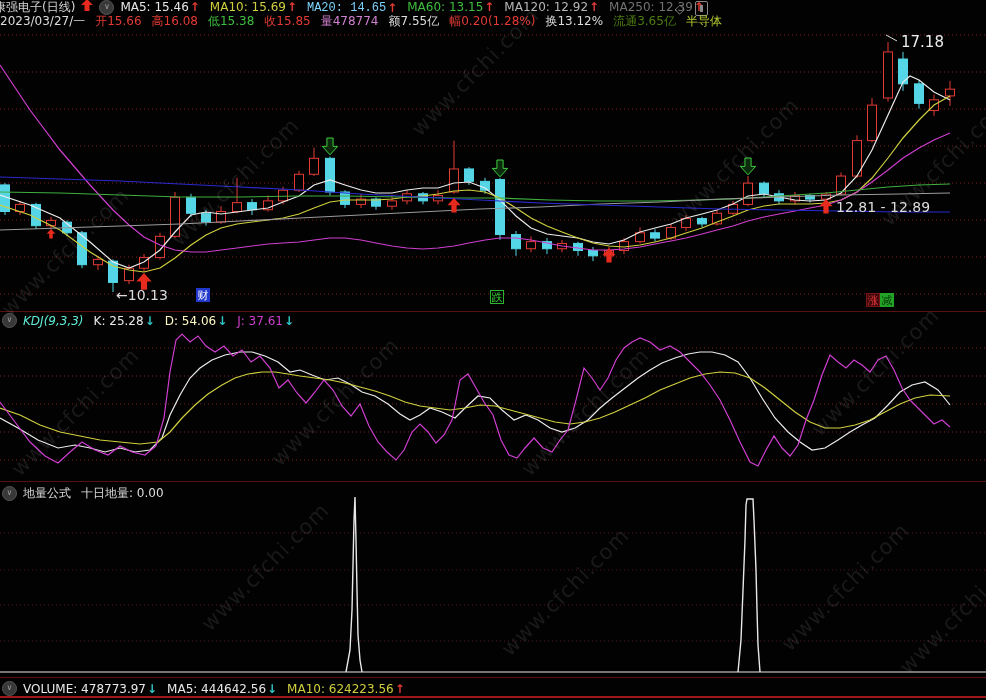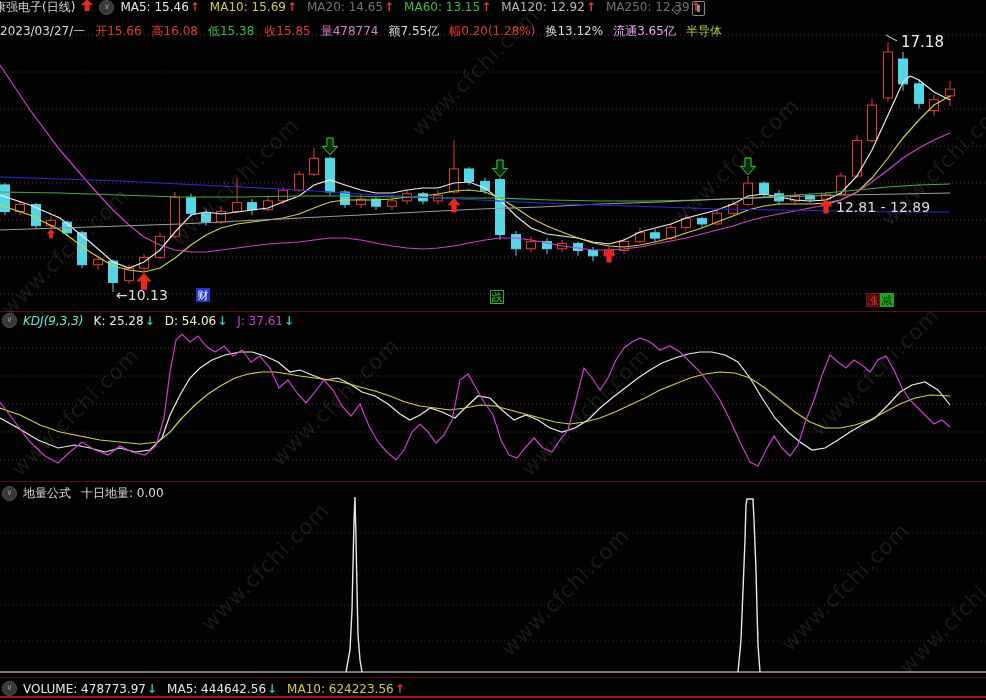--- a/index.html
+++ b/index.html
@@ -46,7 +46,7 @@
           <span style="color: rgb(207, 207, 63);">MA10: 15.69</span>
           <span class="arr" style="color: rgb(226, 59, 52);">↑</span>
         </span><span class="pair">
-          <span style="color: #737373;">MA20: 14.65</span>
+          <span style="color: #7dd3fc; font-family: Liberation Mono, monospace;">MA20: 14.65</span>
           <span class="arr" style="color: rgb(226, 59, 52);">↑</span>
         </span><span class="pair">
           <span style="color: rgb(63, 191, 63);">MA60: 13.15</span>

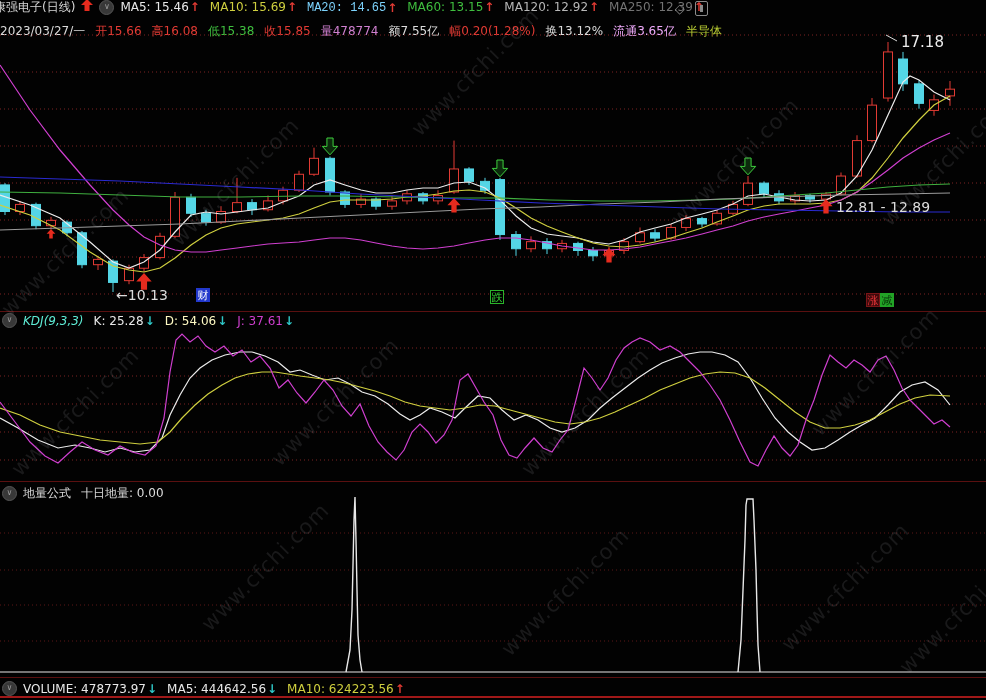--- a/index.html
+++ b/index.html
@@ -7,7 +7,7 @@
           font-family:"DejaVu Sans","Liberation Sans",sans-serif;}
   .hdr{position:absolute;left:0;white-space:nowrap;display:flex;align-items:center;font-size:12px;line-height:14px;}
   #hdr1{top:0;height:14px;}
-  #hdr2{top:24px;height:14px;}
+  #hdr2{top:14px;height:14px;}
   .title{color:#d8d8d8;margin-left:-6px;margin-right:6px;}
   .pair{margin-right:10px;white-space:nowrap;display:inline-flex;align-items:center;}
   .arr{margin-left:1px;font-weight:bold;}

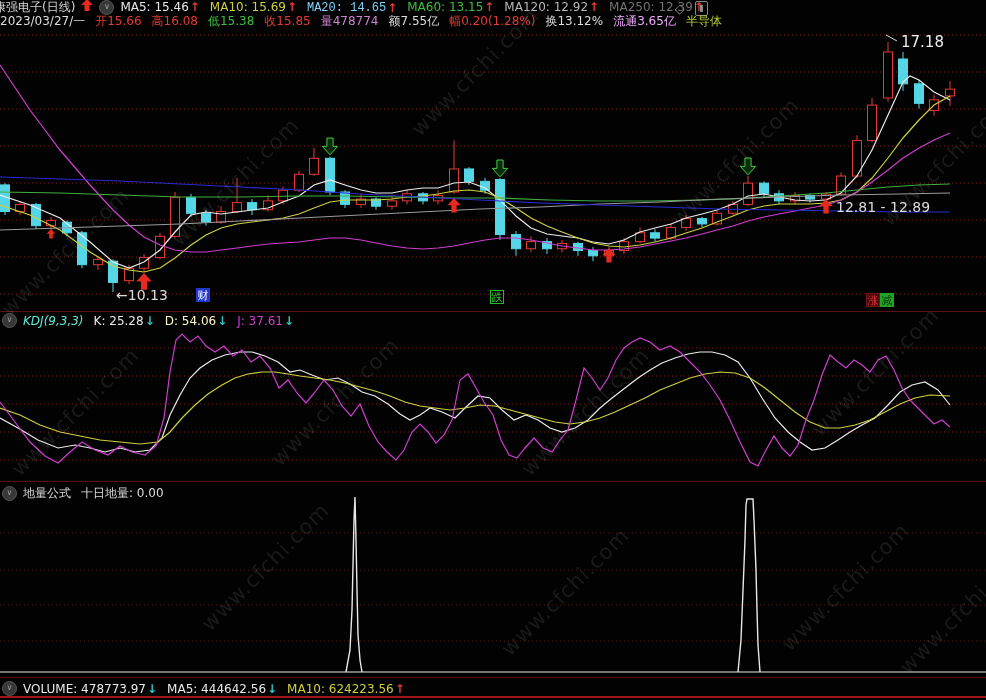--- a/index.html
+++ b/index.html
@@ -93,7 +93,7 @@
         <span style="color: rgb(220, 220, 220);">换13.12%</span>
       </span>
       <span class="pair">
-        <span style="color: #f0abfc;">流通3.65亿</span>
+        <span style="color: #4d7c0f;">流通3.65亿</span>
       </span>
       <span class="pair">
         <span style="color: rgb(181, 200, 50);">半导体</span>

